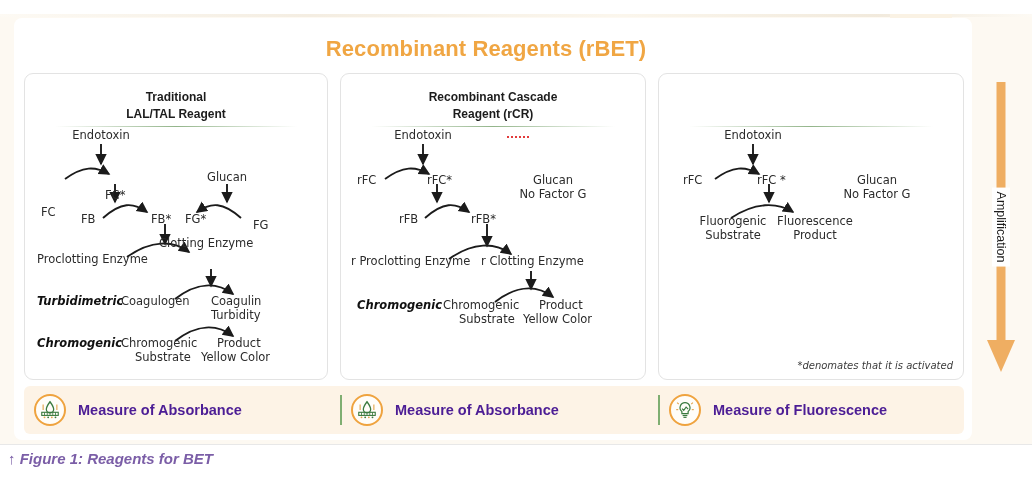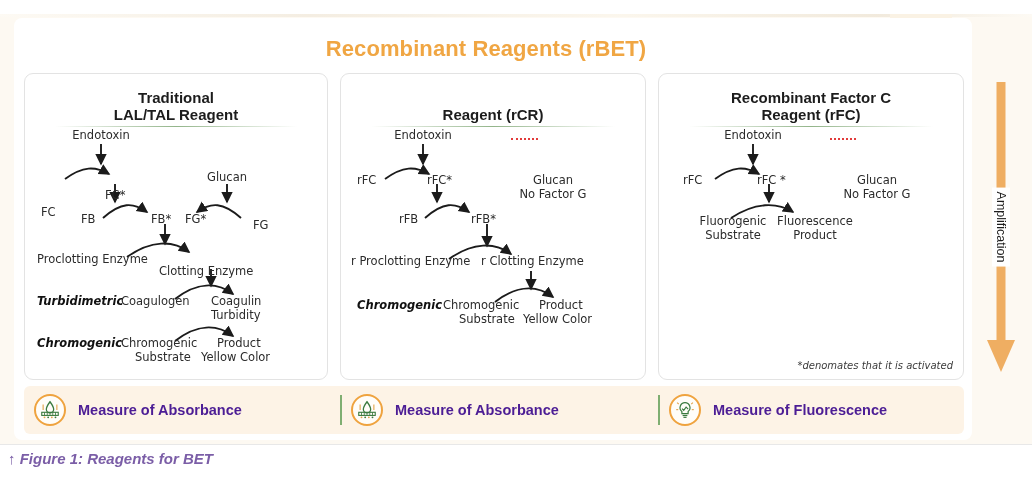--- a/index.html
+++ b/index.html
@@ -57,7 +57,7 @@
 
   .panel-head {
     position: absolute; left: 0; top: 15px; width: 100%;
-    text-align: center; font-size: 15px; font-weight: bold; color: #1c1c1c;
+    text-align: center; font-size: 12px; font-weight: bold; color: #1c1c1c;
     line-height: 17px;
   }
   .sp-err { border-bottom: 2px dotted #e23b3b; padding-bottom: 15px; }

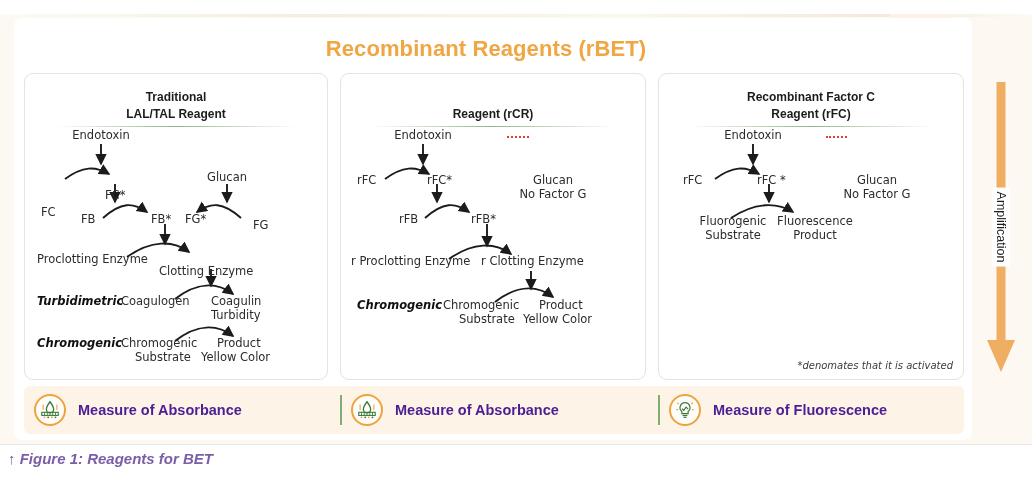--- a/index.html
+++ b/index.html
@@ -199,7 +199,7 @@
 
     <div class="panel panel-2">
       <div class="panel-head">
-        <br>
+        <span>Recombinant Cascade</span><br>
         <span>Reagent (</span><span class="sp-err">rCR</span><span>)</span>
       </div>
       <div class="head-rule"></div>

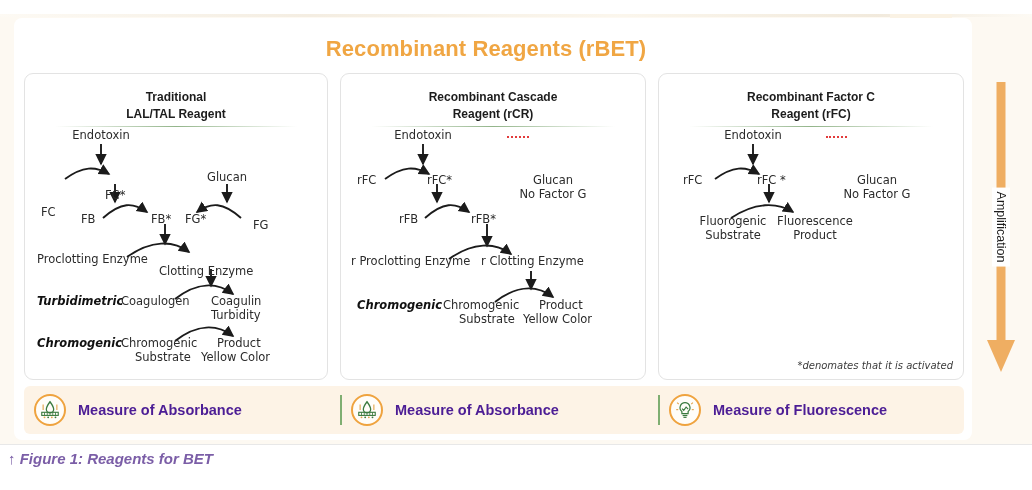--- a/index.html
+++ b/index.html
@@ -241,10 +241,6 @@
     </div>
 
     <div class="panel panel-3">
-      <div class="panel-head">
-        <span>Recombinant Factor C</span><br>
-        <span>Reagent (</span><span class="sp-err">rFC</span><span>)</span>
-      </div>
       <div class="head-rule"></div>
 
       <div class="diagram">

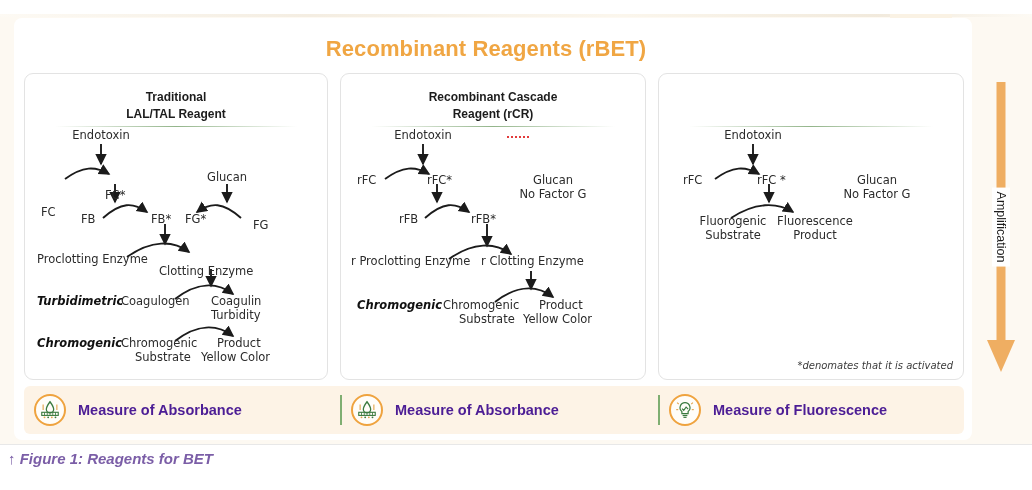--- a/index.html
+++ b/index.html
@@ -184,7 +184,7 @@
         <div class="node" style="left:228px;top:92px;">FG</div>
         <div class="node ctr" style="left:202px;top:44px;">Glucan</div>
         <div class="node" style="left:12px; top:126px;text-align:right;">Proclotting Enzyme</div>
-        <div class="node" style="left:134px;top:138px;">Clotting Enzyme</div>
+        <div class="node" style="left:134px;top:110px;">Clotting Enzyme</div>
         <div class="node em" style="left:12px; top:168px;">Turbidimetric</div>
         <div class="node" style="left:96px; top:168px;">Coagulogen</div>
         <div class="node" style="left:186px;top:168px;">Coagulin</div>

